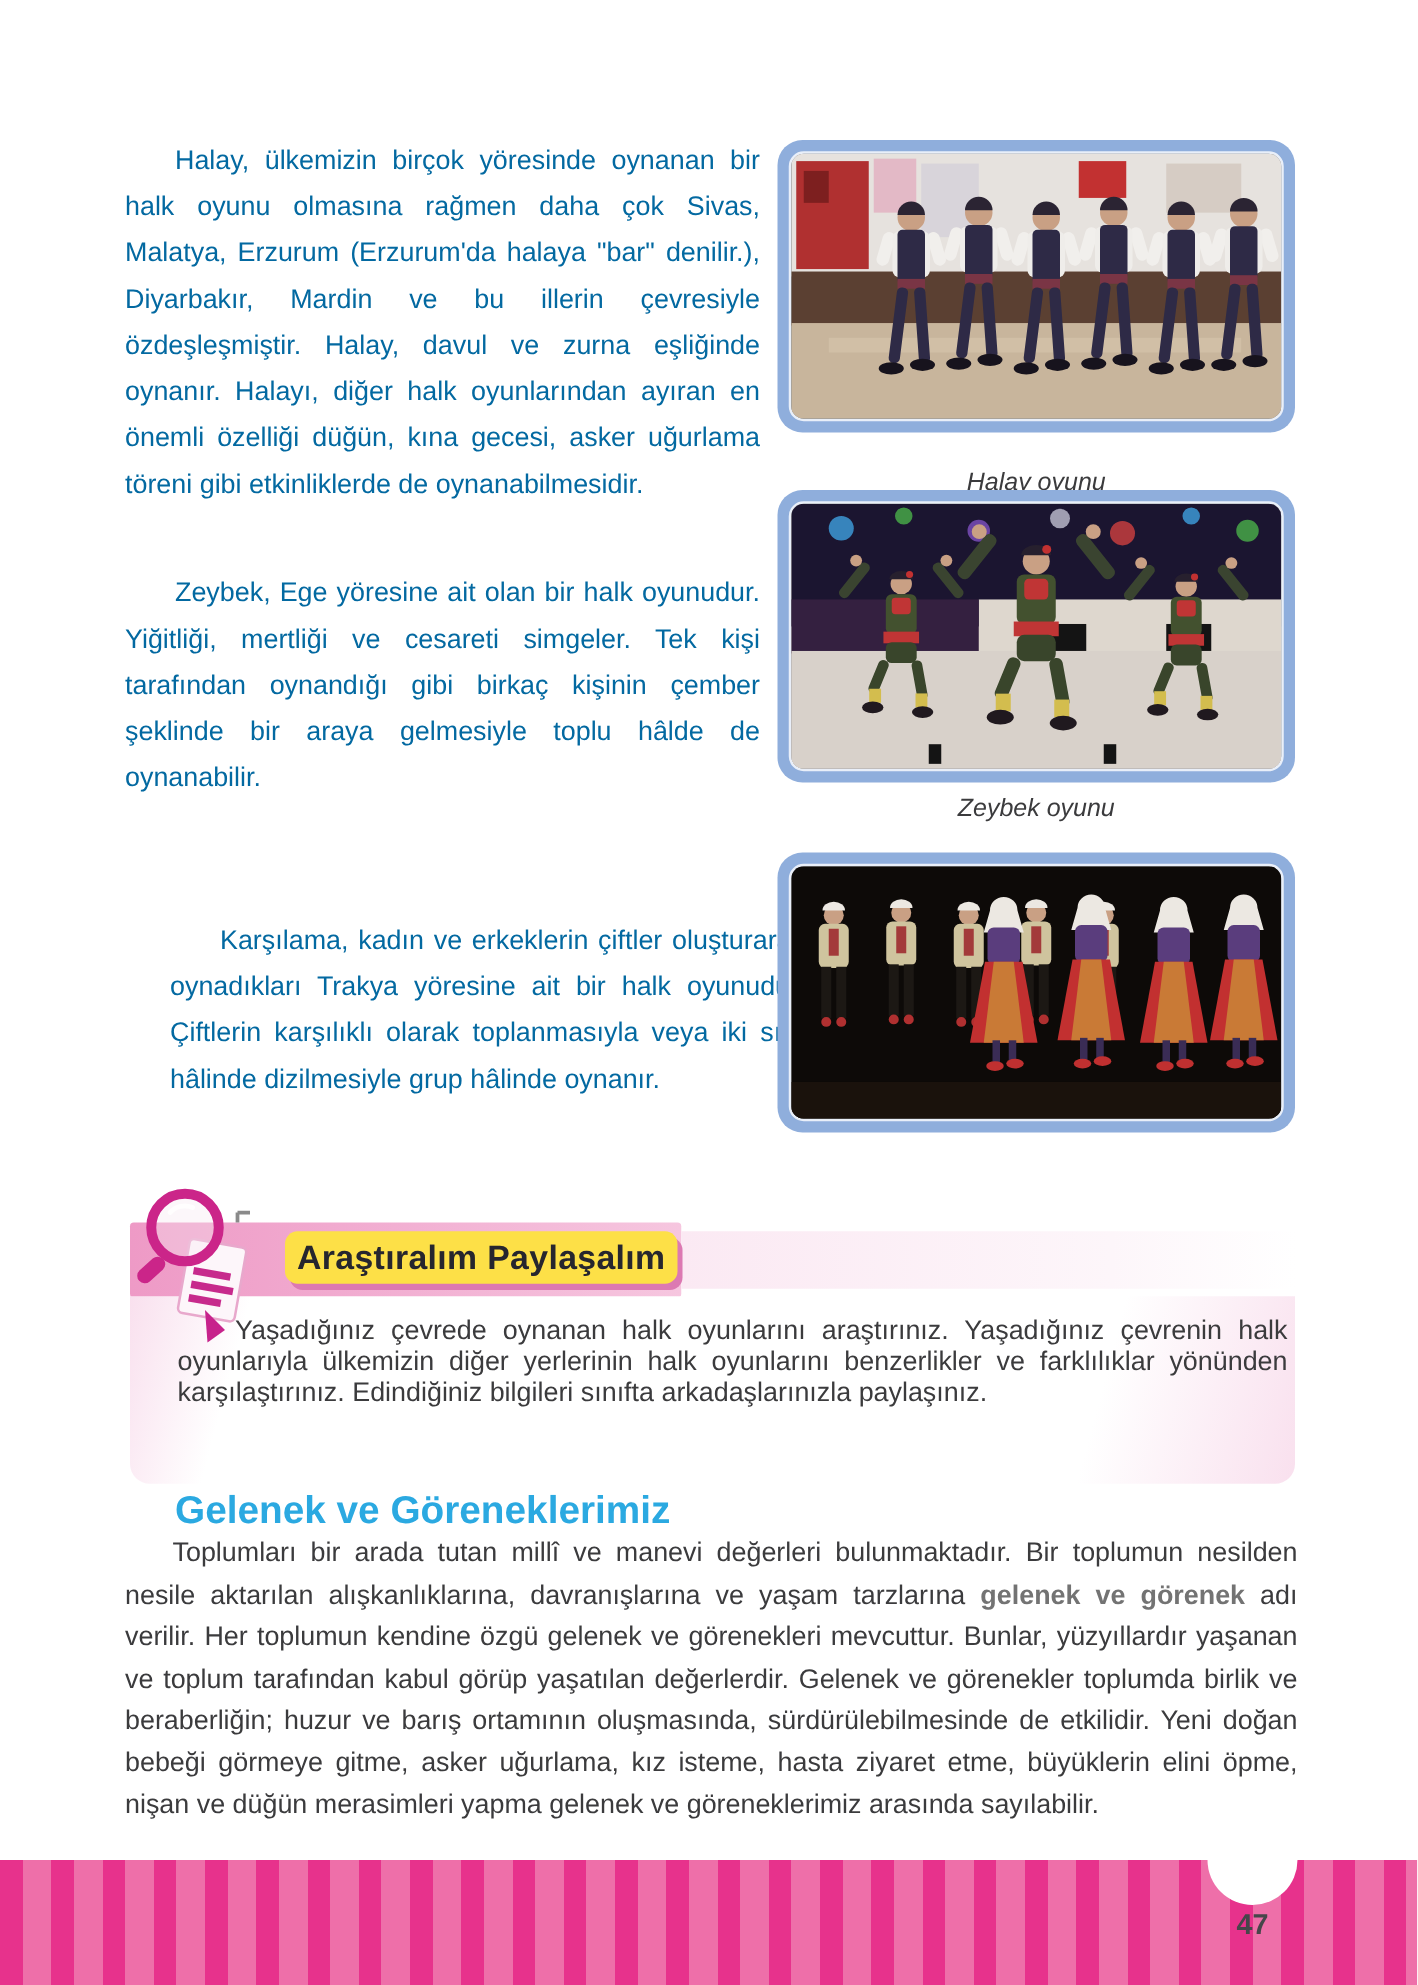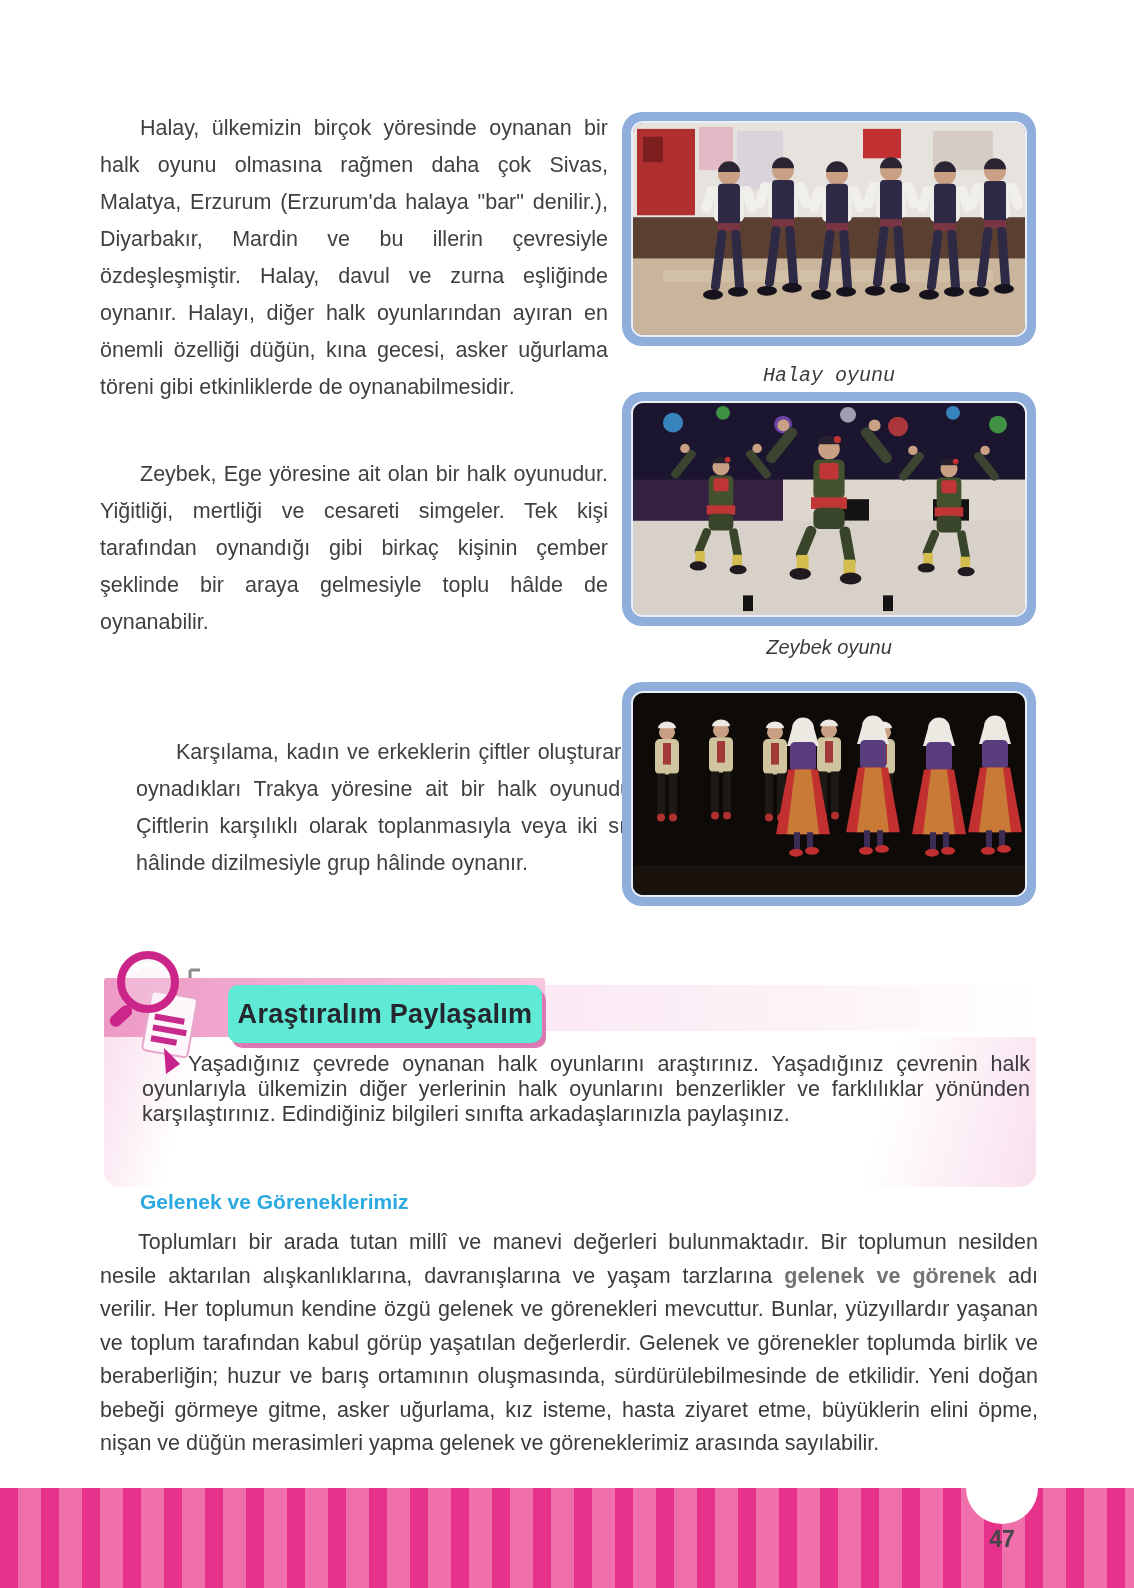--- a/index.html
+++ b/index.html
@@ -11,7 +11,7 @@
   .body-text {
     position:absolute; left:100px; width:508px; margin:0;
     font-size:21.5px; line-height:37px; text-align:justify; text-indent:40px;
-    color:#404040;
+    color:#0369a1;
   }
   .p-halay    { top:110px; }
   .p-zeybek   { top:456px; }

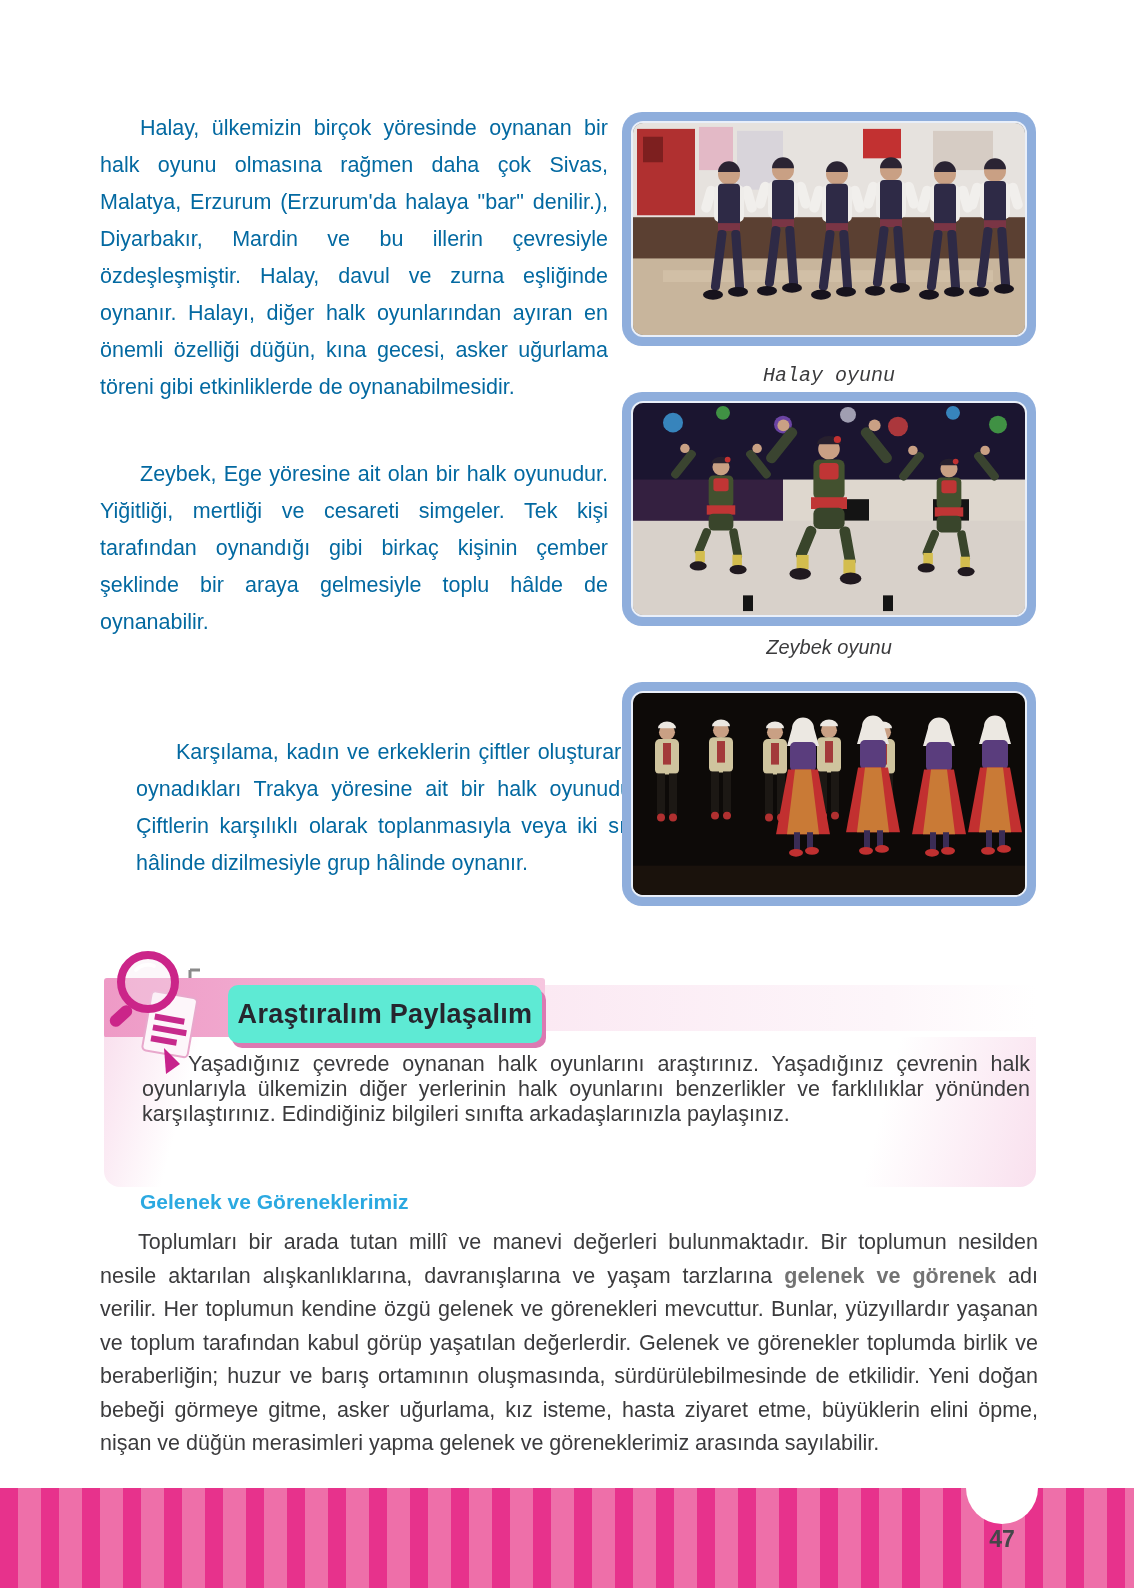--- a/index.html
+++ b/index.html
@@ -35,7 +35,7 @@
     position:absolute; left:622px; width:414px; text-align:center;
     font-style:italic; font-size:20px; color:#3b3b3d;
   }
-  .cap1 { top:364px;font-family:Liberation Mono, monospace; } .cap2 { top:636px; } .cap3 { top:913px; }
+  .cap1 { top:375px; } .cap2 { top:636px; } .cap3 { top:913px; }
 
   
   .ab-banner {

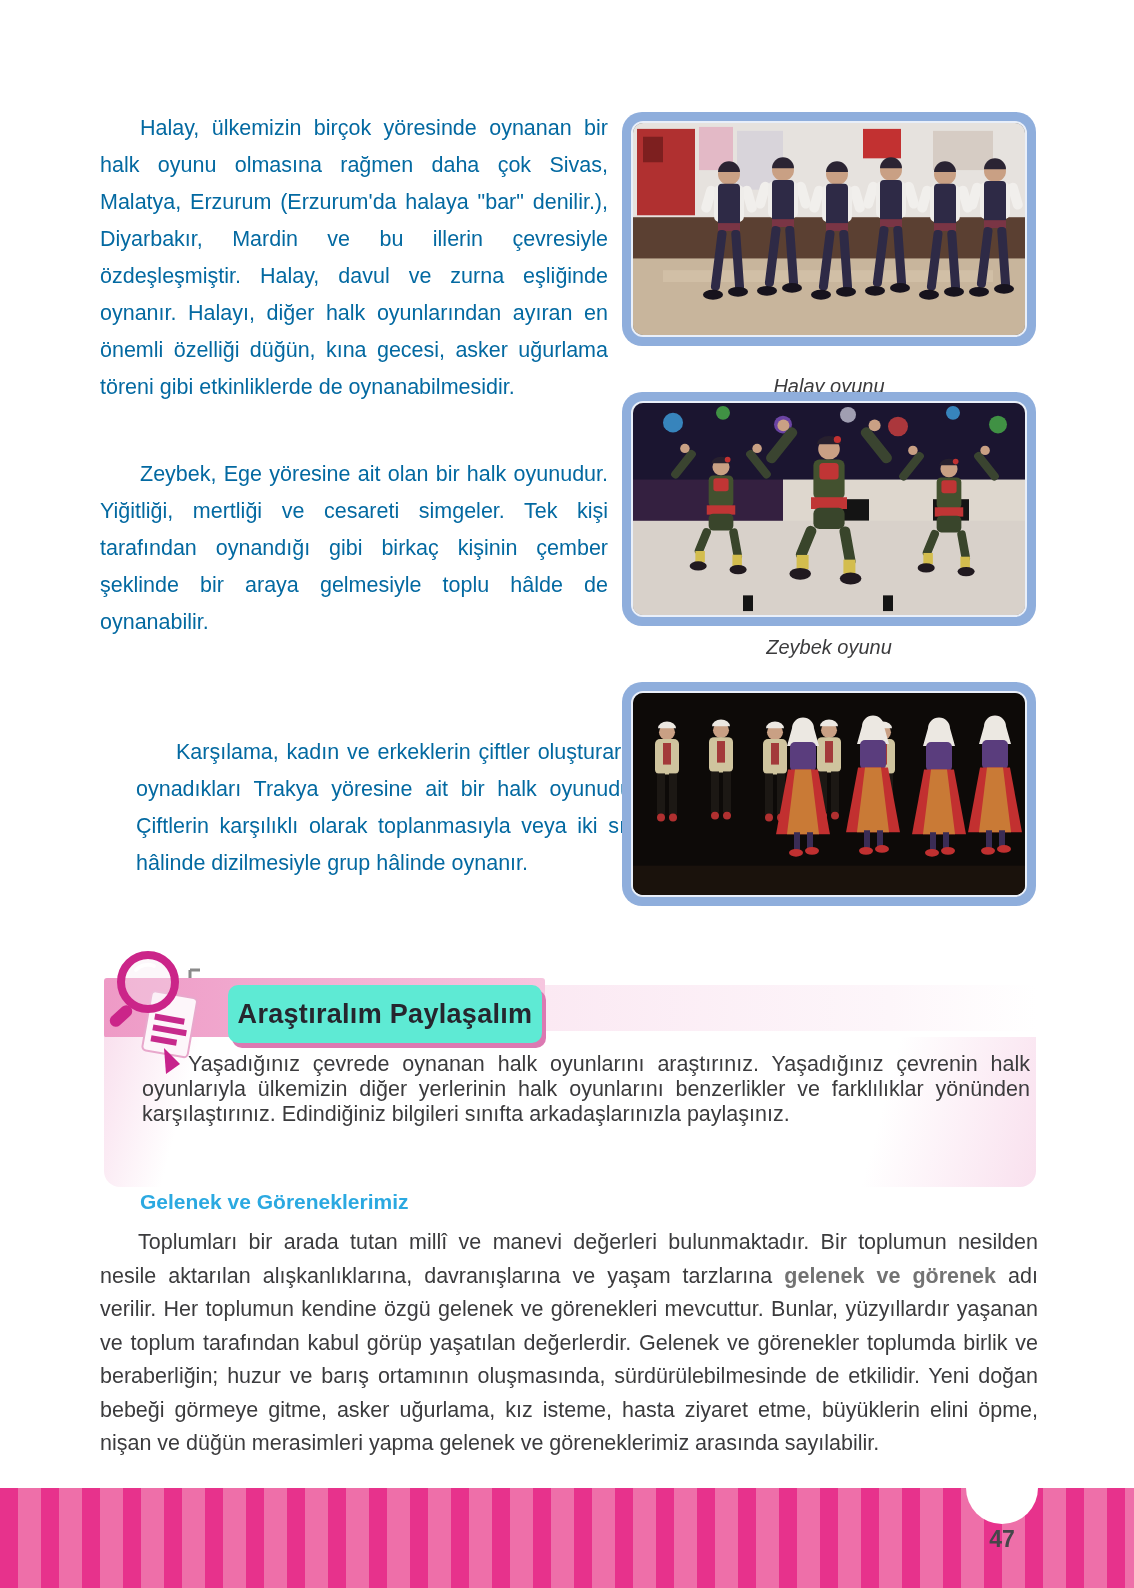--- a/index.html
+++ b/index.html
@@ -47,8 +47,8 @@
     background:linear-gradient(to right,#FBE9F3,#FDF6FA 70%,#ffffff);
   }
   .ab-pill {
-    position:absolute; left:228px; top:985px; width:314px; height:58px;
-    background:#5eead4; border-radius:10px;
+    position:absolute; left:228px; top:985px; width:314px; height:42px;
+    background:#fde047; border-radius:10px;
     box-shadow:4px 5px 0 #DC79B2;
     display:flex; align-items:center; justify-content:center;
   }

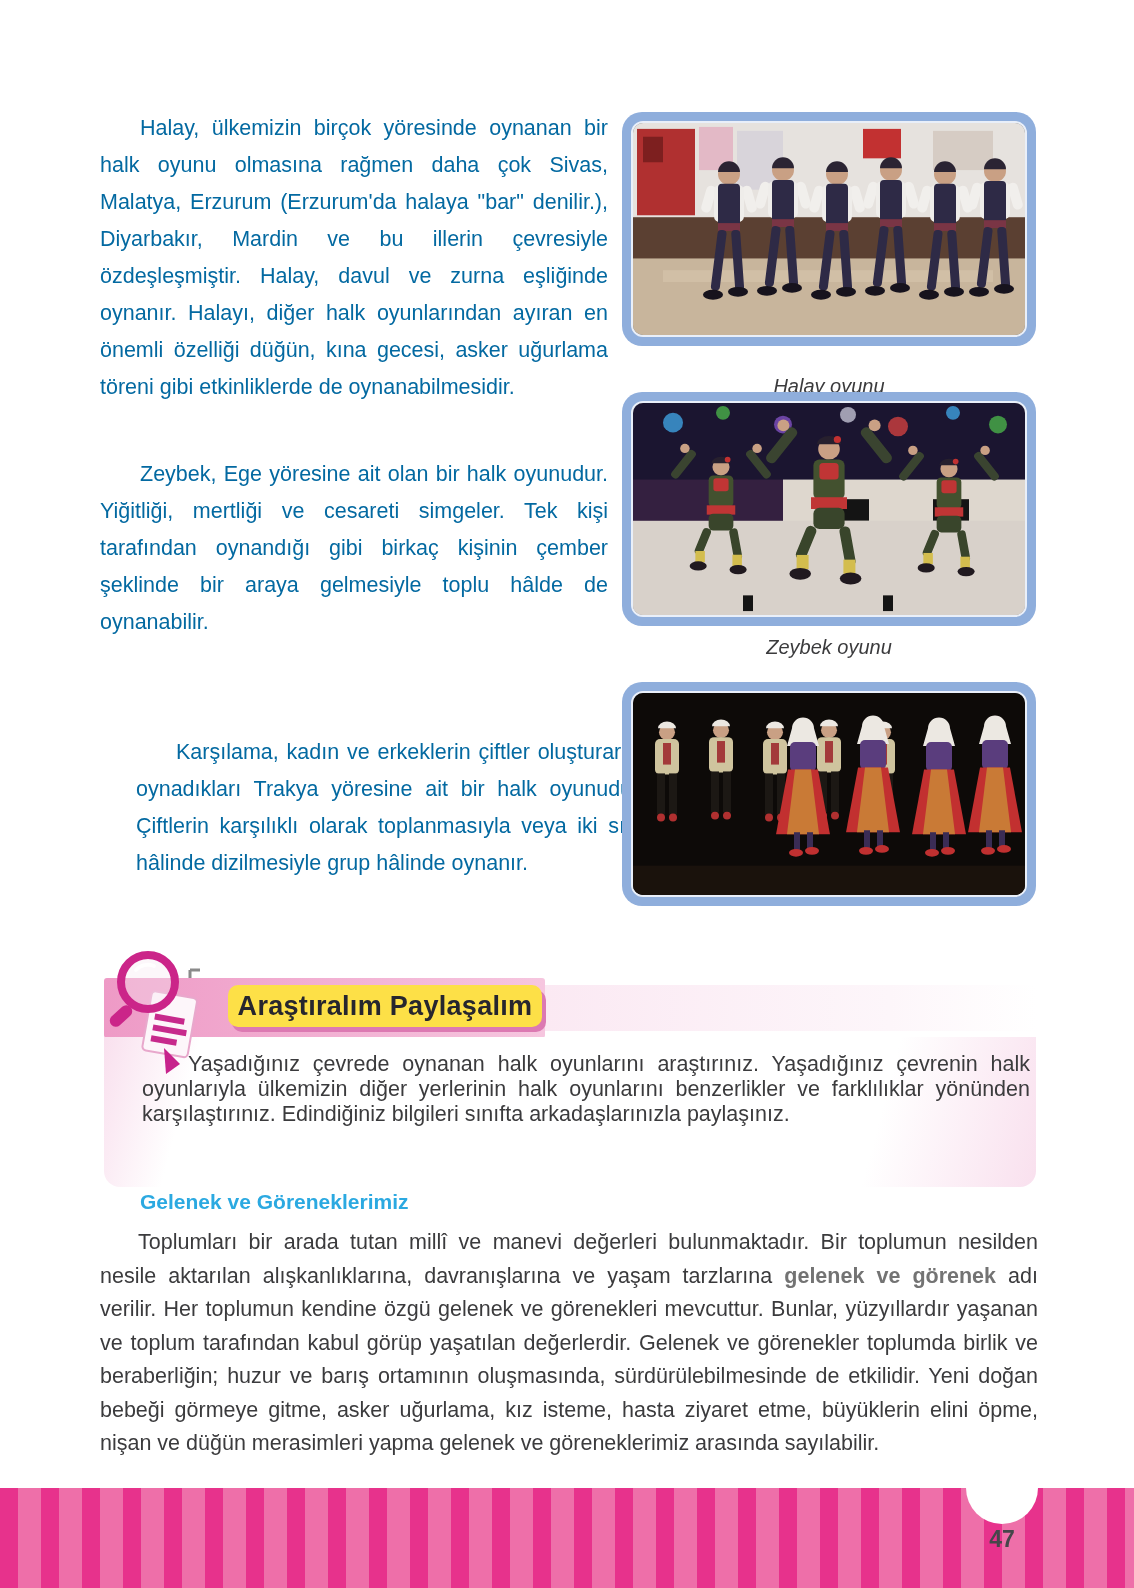--- a/index.html
+++ b/index.html
@@ -71,7 +71,7 @@
 
   .section-heading {
     position:absolute; left:140px; top:1190px; margin:0;
-    font-size:21px; font-weight:bold; color:#2BA9E1;
+    font-size:31px; font-weight:bold; color:#2BA9E1;
   }
   .final-para {
     position:absolute; left:100px; top:1226px; width:938px; margin:0;

